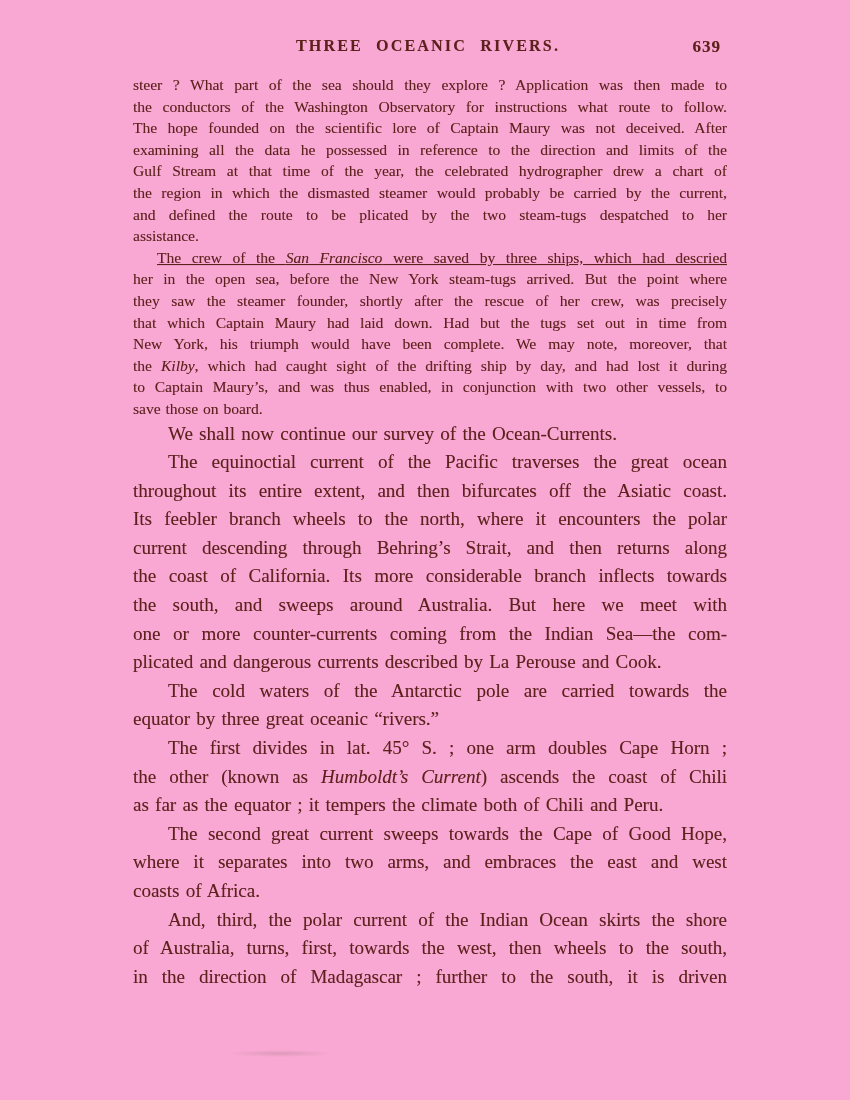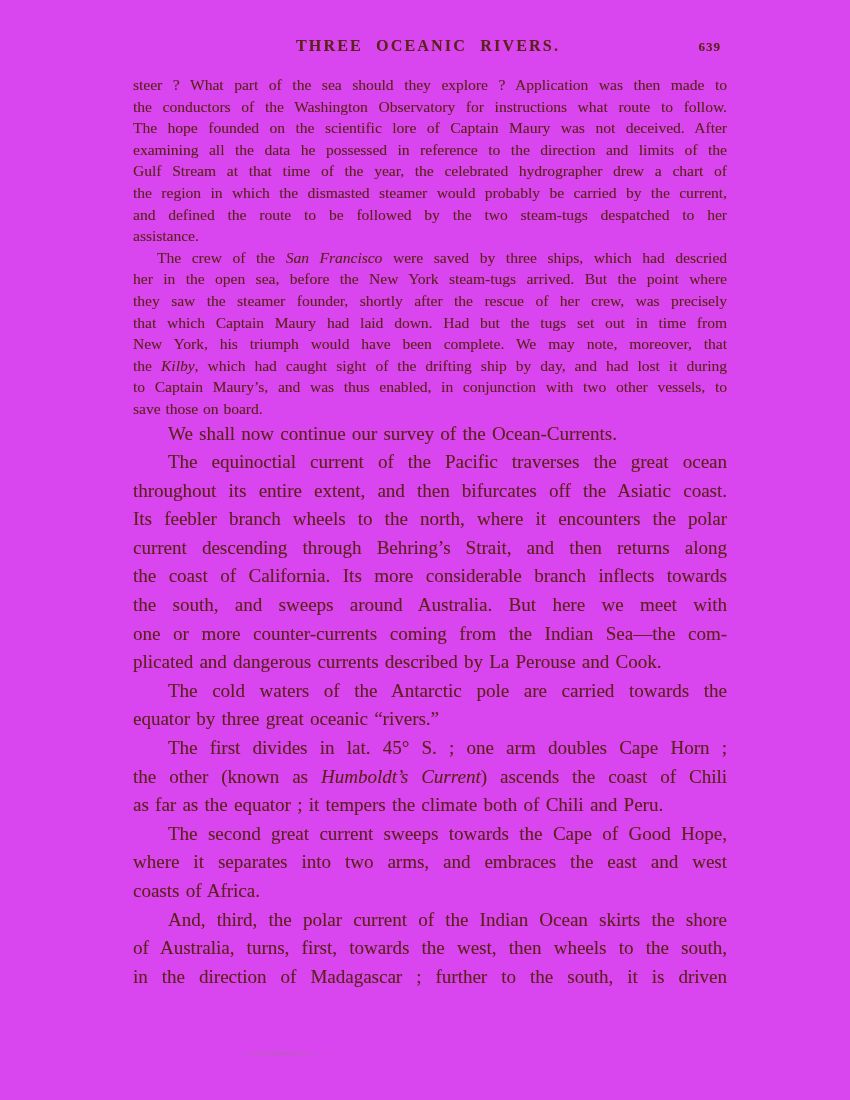--- a/index.html
+++ b/index.html
@@ -11,7 +11,7 @@
     position: relative;
     width: 850px;
     height: 1100px;
-    background: #d946ef;
+    background: #f9a8d4;
     overflow: hidden;
     font-family: "Liberation Serif", "DejaVu Serif", serif;
     color: #5c211d;

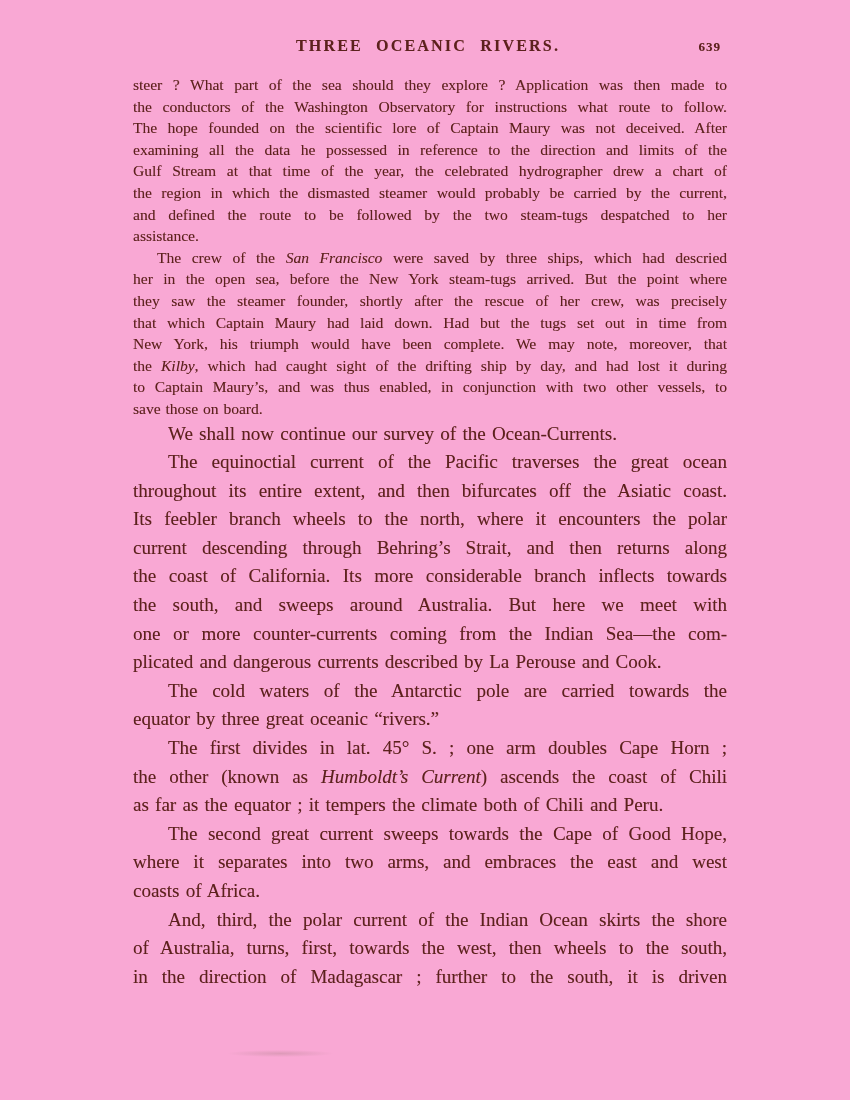--- a/index.html
+++ b/index.html
@@ -38,7 +38,7 @@
     position: absolute;
     right: 2px;
     top: 1px;
-    font-size: 13px;
+    font-size: 17px;
     font-weight: bold;
     letter-spacing: 1px;
     line-height: 20px;

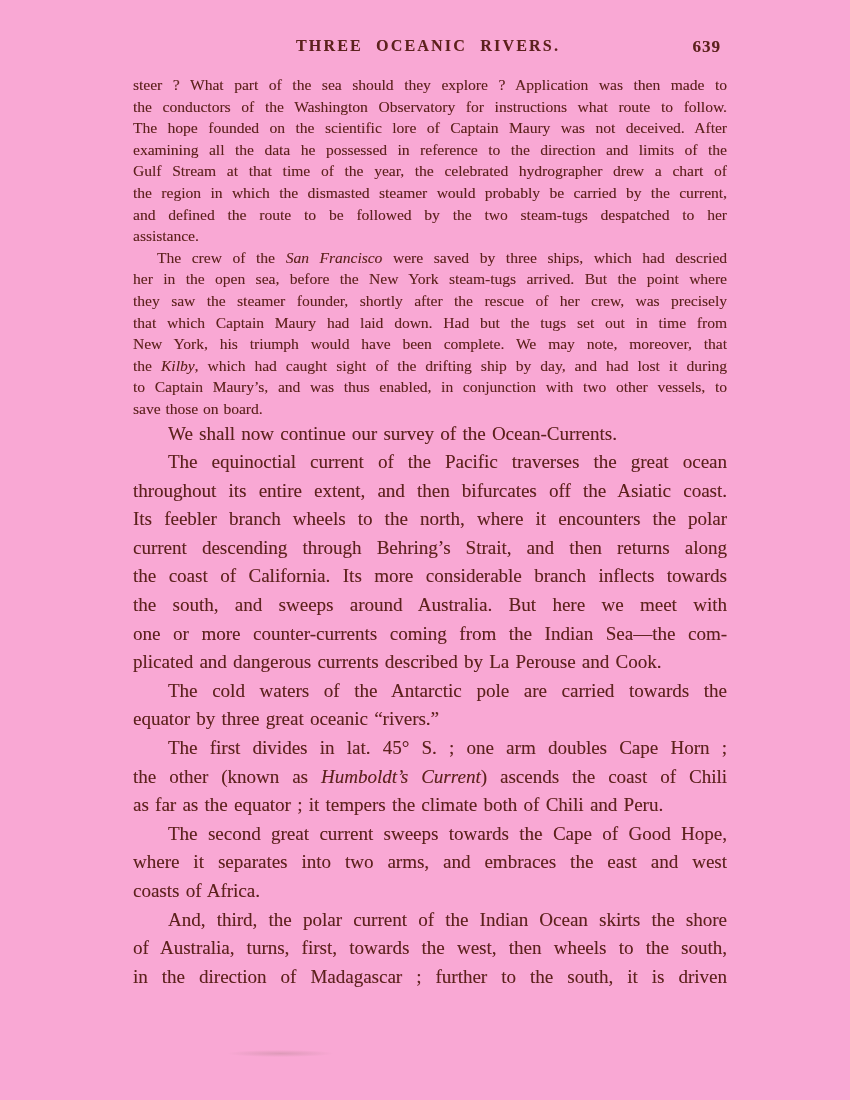--- a/index.html
+++ b/index.html
@@ -103,7 +103,7 @@
           <div class="line just"><span>examining all the data he possessed in reference to the direction and limits of the</span></div>
           <div class="line just"><span>Gulf Stream at that time of the year, the celebrated hydrographer drew a chart of</span></div>
           <div class="line just"><span>the region in which the dismasted steamer would probably be carried by the current,</span></div>
-          <div class="line just"><span>and defined the route to be followed by the two steam-tugs despatched to her</span></div>
+          <div class="line just"><span>and defined the route to be plicated by the two steam-tugs despatched to her</span></div>
           <div class="line"><span>assistance.</span></div>
         </div>
         <div class="paragraph">

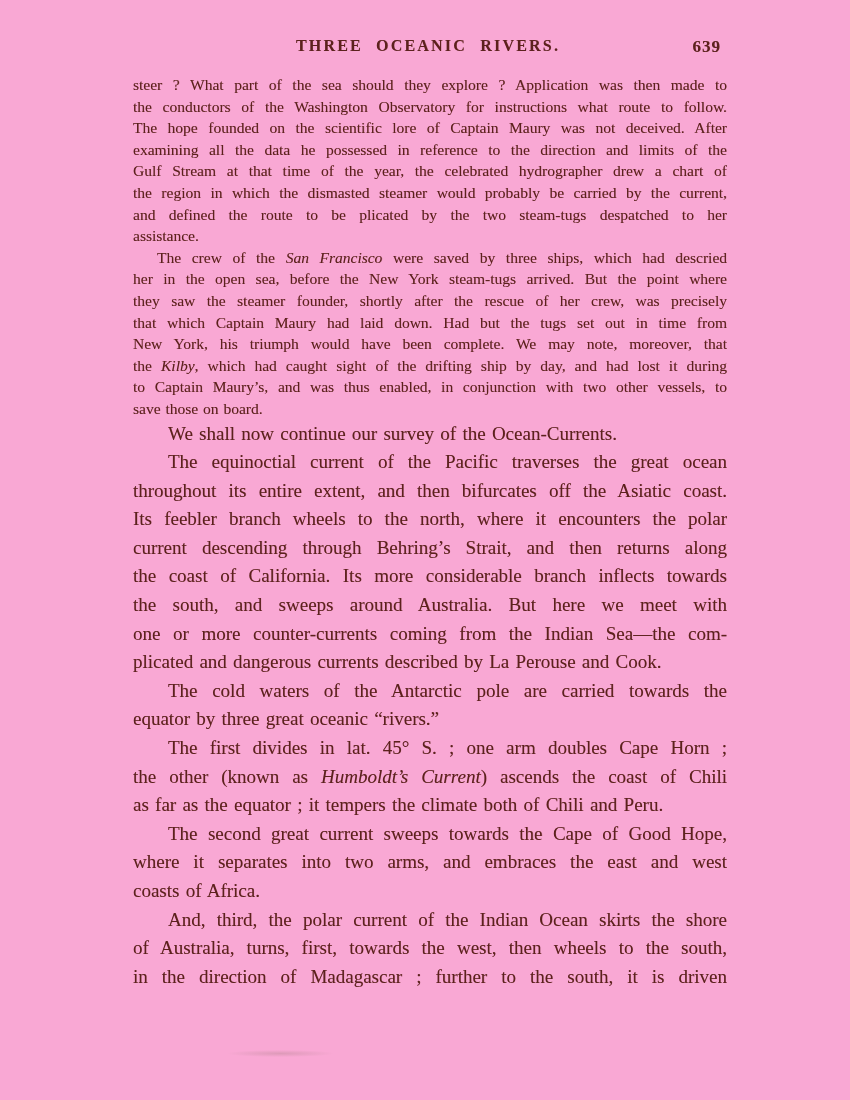--- a/index.html
+++ b/index.html
@@ -72,7 +72,7 @@
     text-align: justify;
     text-align-last: justify;
   }
-  .section.small .indent { text-indent: 24px; }
+  .section.small .indent { text-indent: 24px; text-decoration: underline; }
   .section.large .indent { text-indent: 35px; }
   .it { font-style: italic; }
   .artifact {

